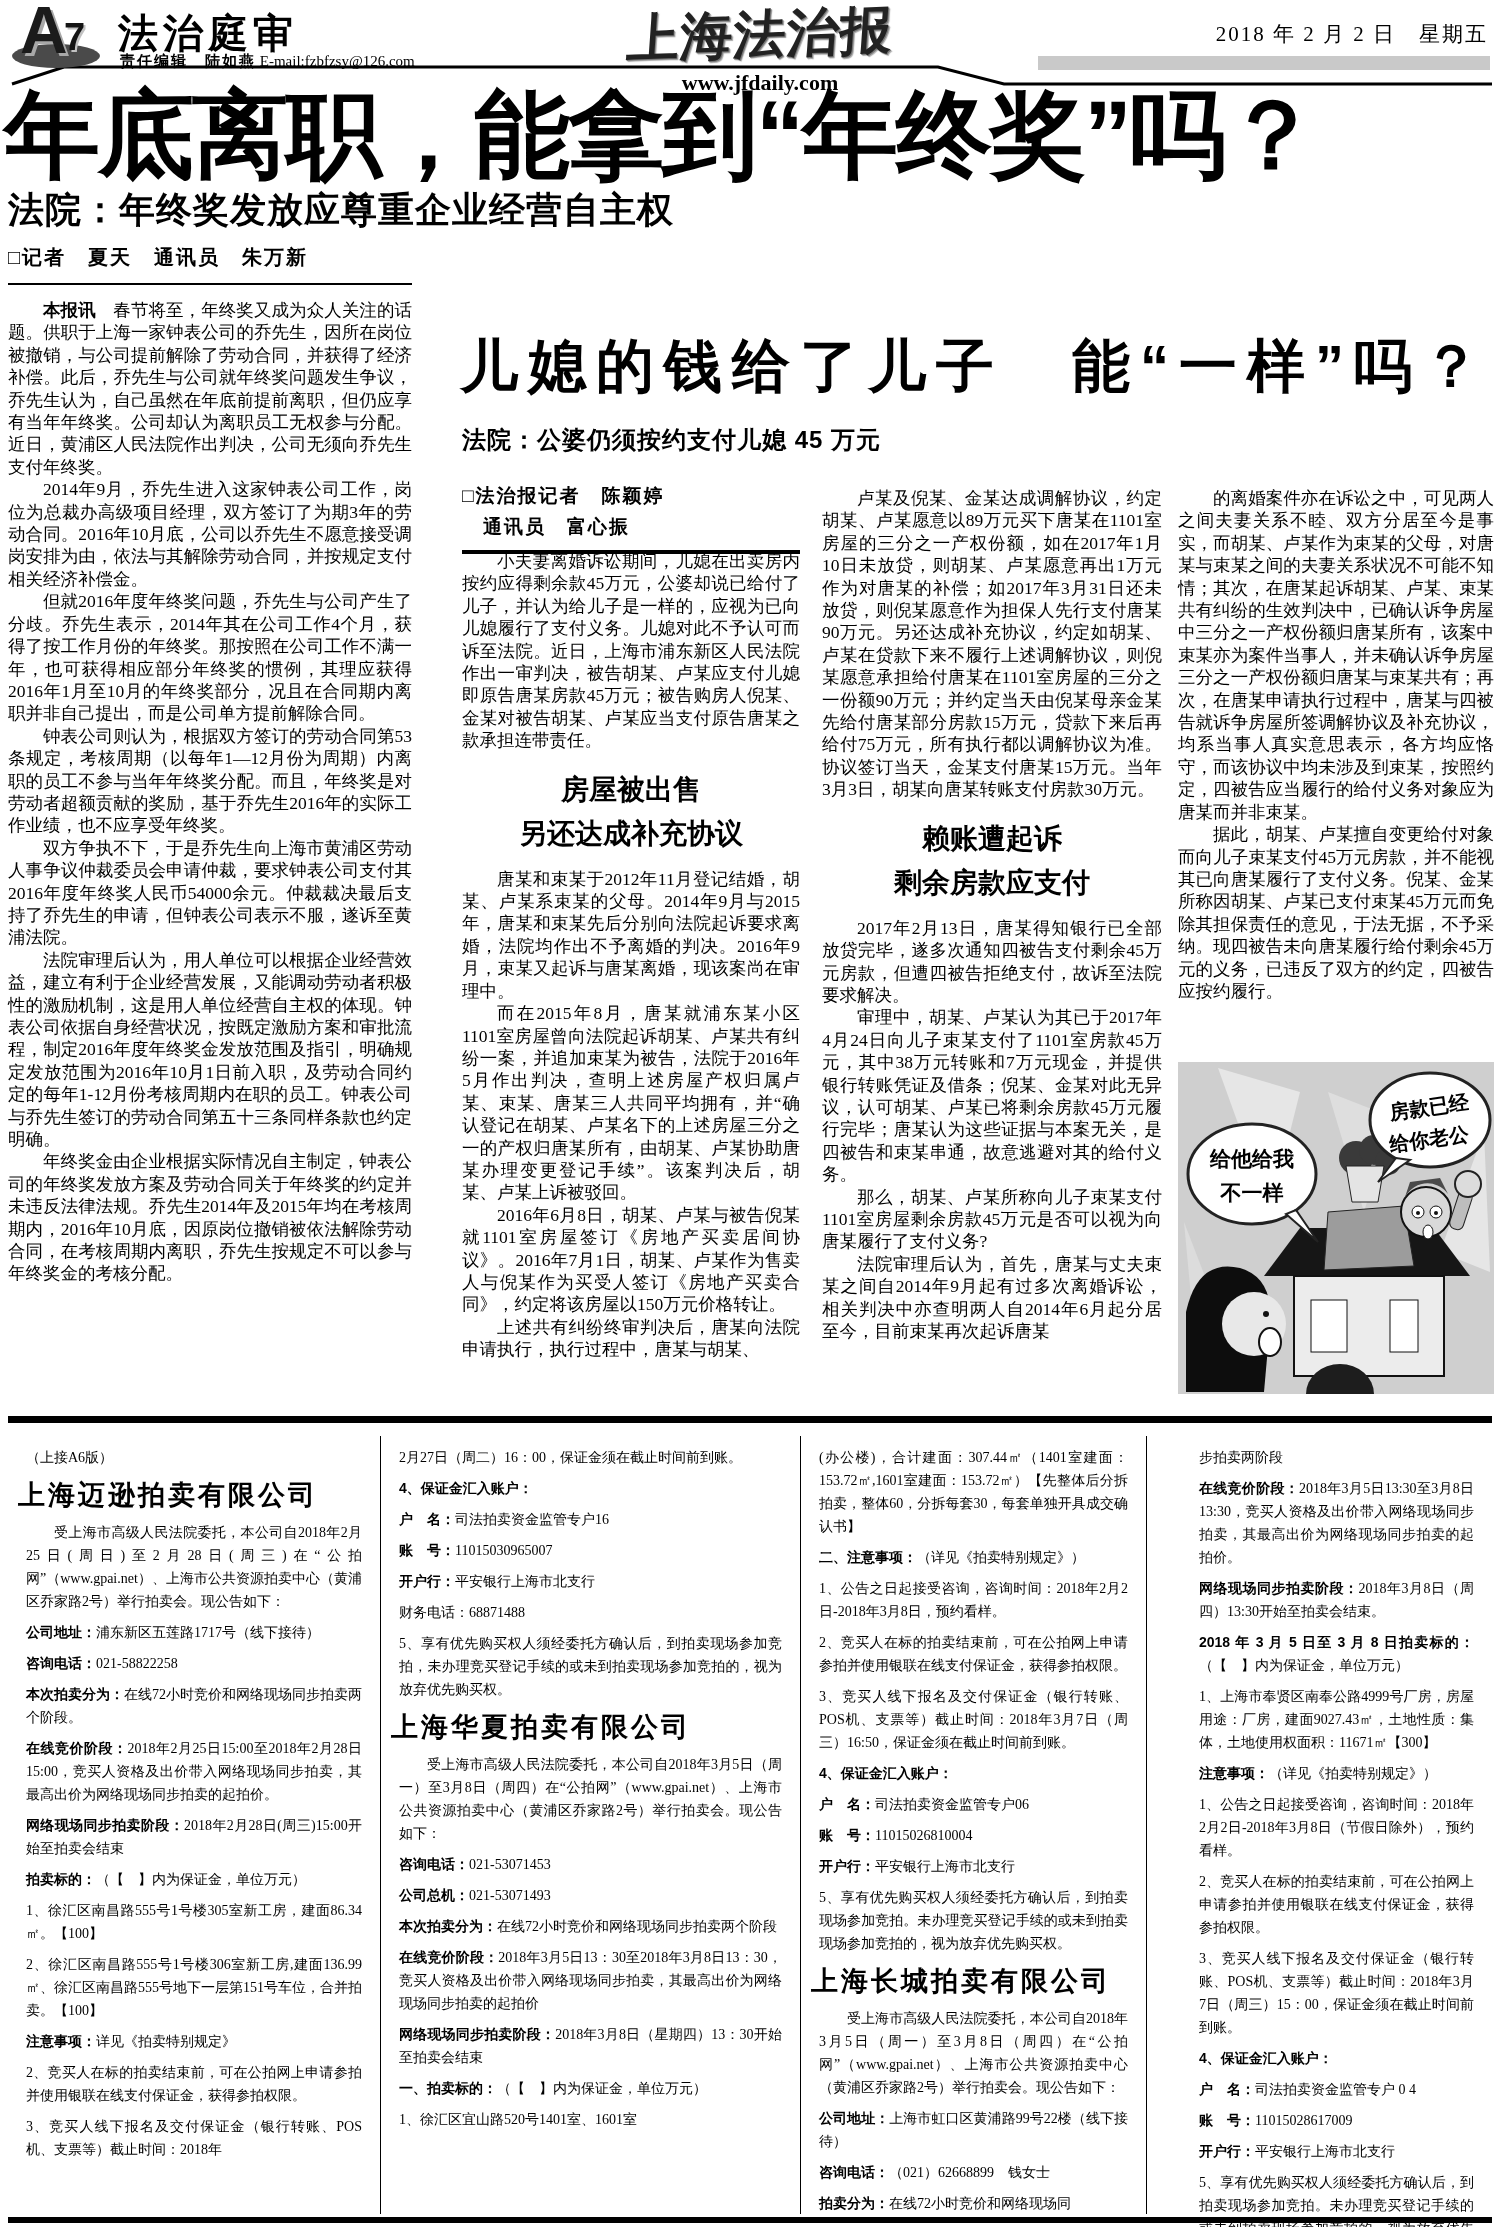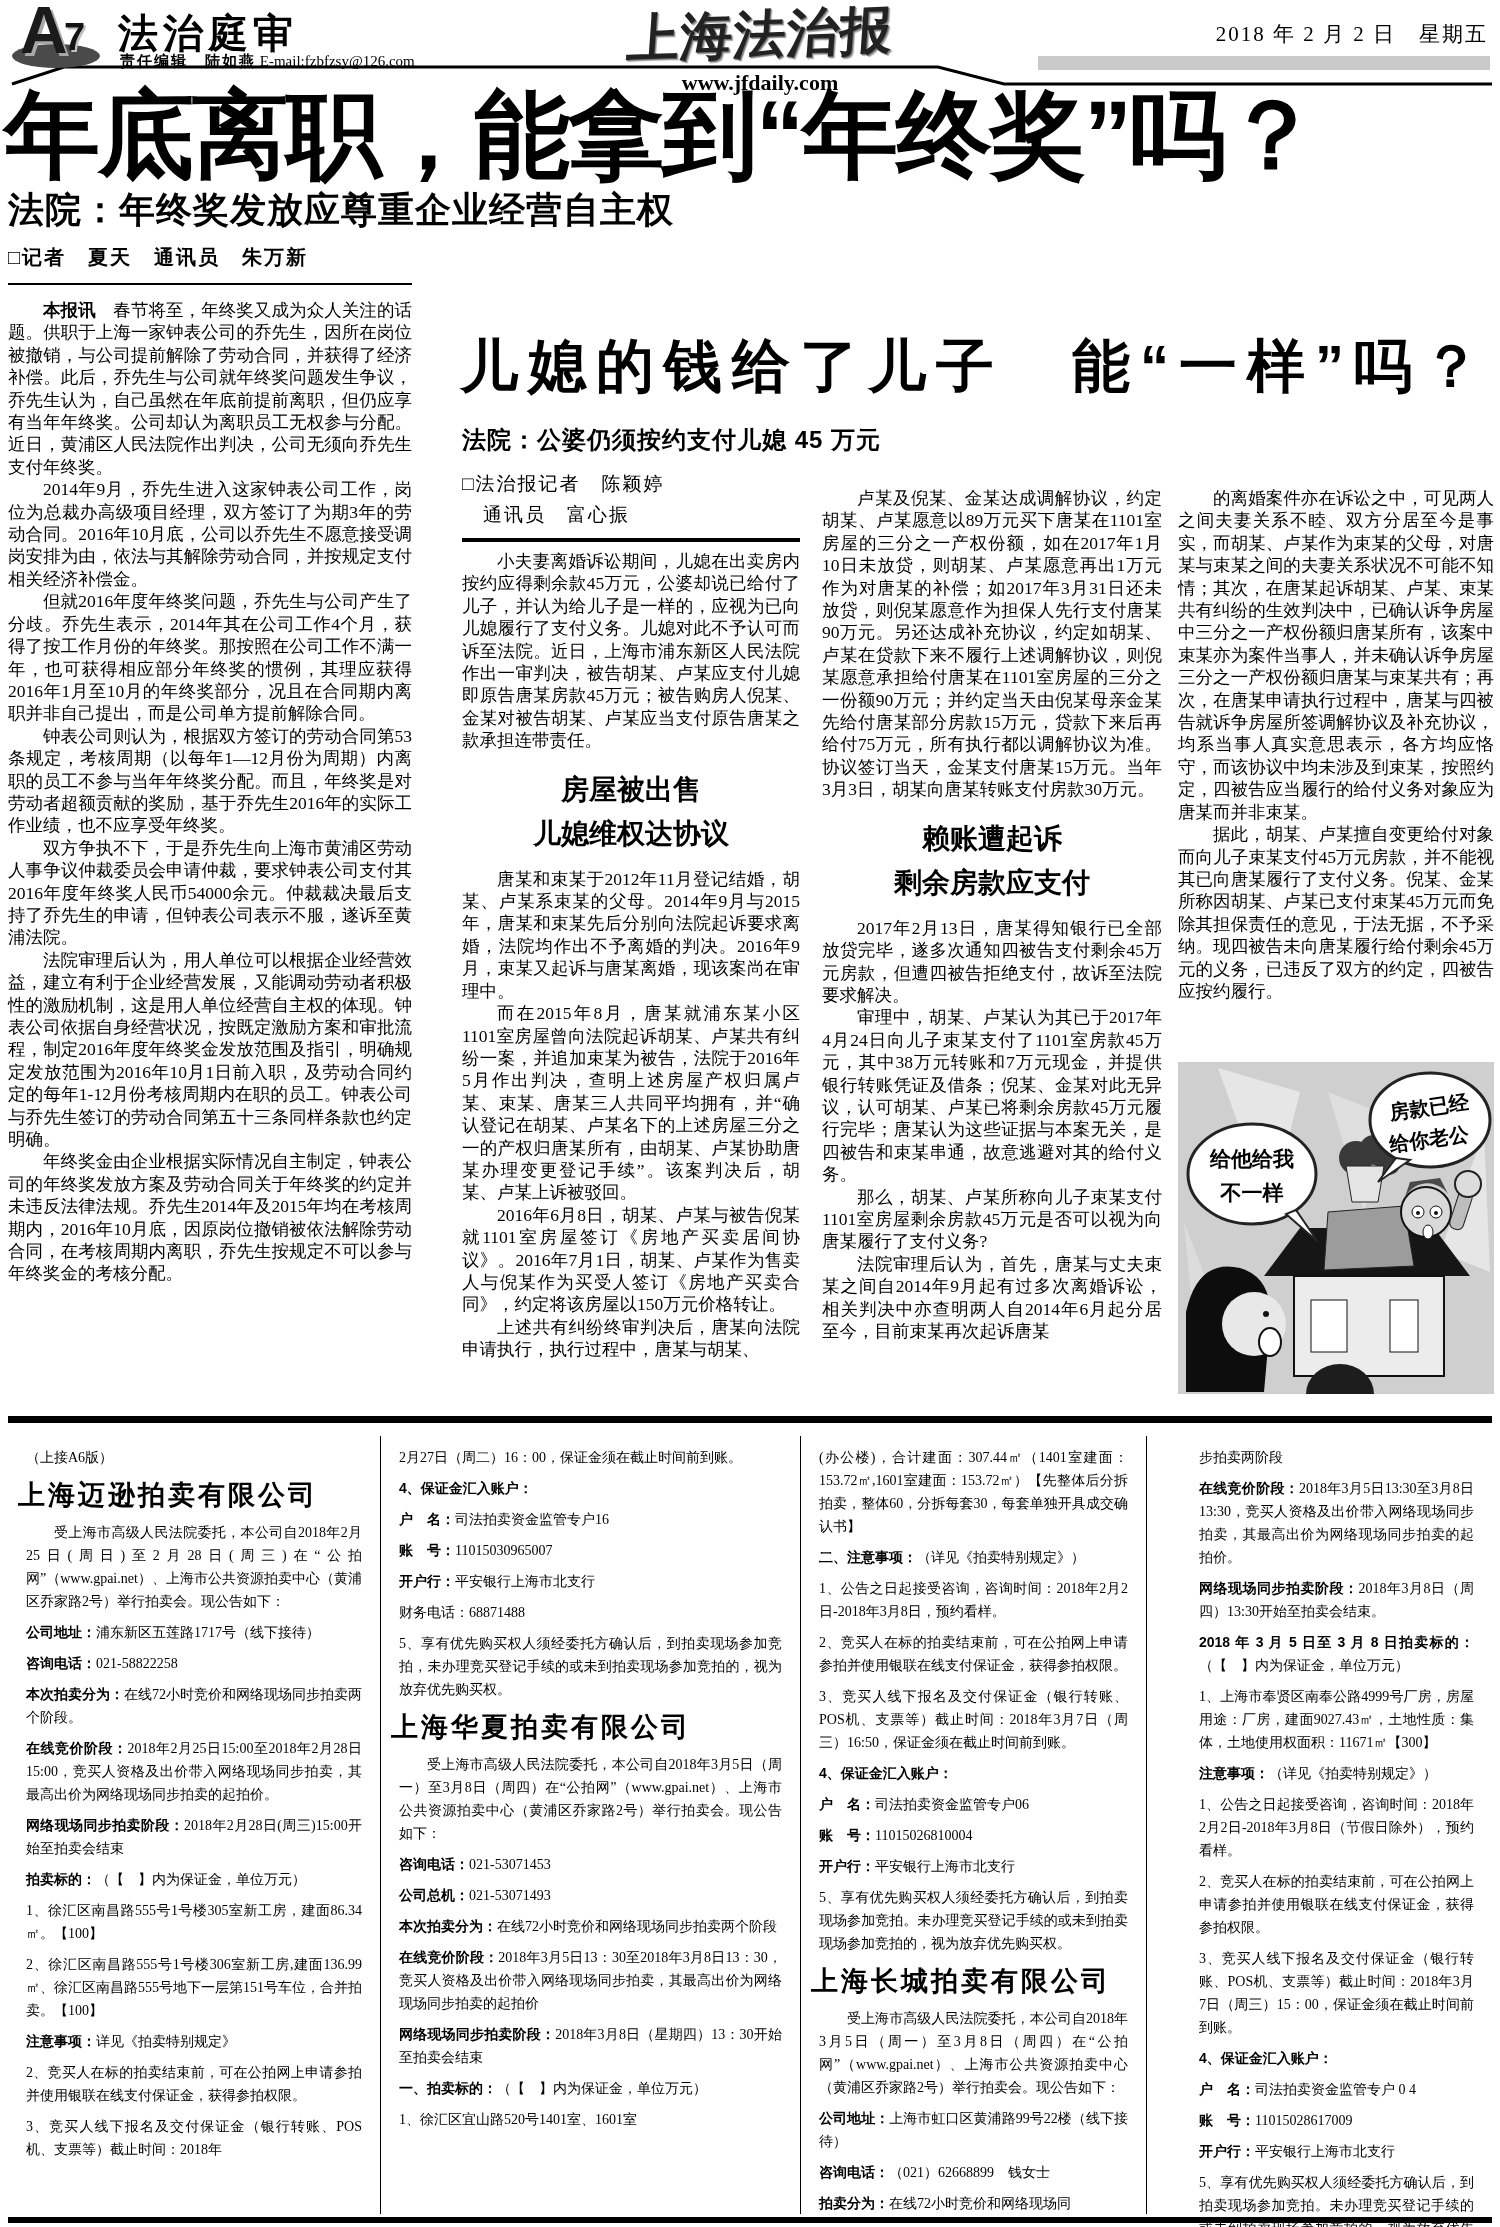--- a/index.html
+++ b/index.html
@@ -35,7 +35,7 @@
   
   .headline2{position:absolute;left:460px;top:328px;font-size:58px;font-weight:900;letter-spacing:10px;white-space:nowrap;}
   .deck2{position:absolute;left:462px;top:424px;font-size:24px;font-weight:900;letter-spacing:1px;}
-  .byline2{position:absolute;left:462px;top:468px;width:338px;font-size:19px;font-weight:normal;
+  .byline2{position:absolute;left:462px;top:480px;width:338px;font-size:19px;font-weight:bold;
            line-height:31px;letter-spacing:2px;border-bottom:4px solid #000;padding-bottom:8px;}
   .a2col{position:absolute;}
   .a2c1{left:462px;top:550px;width:338px;height:845px;}

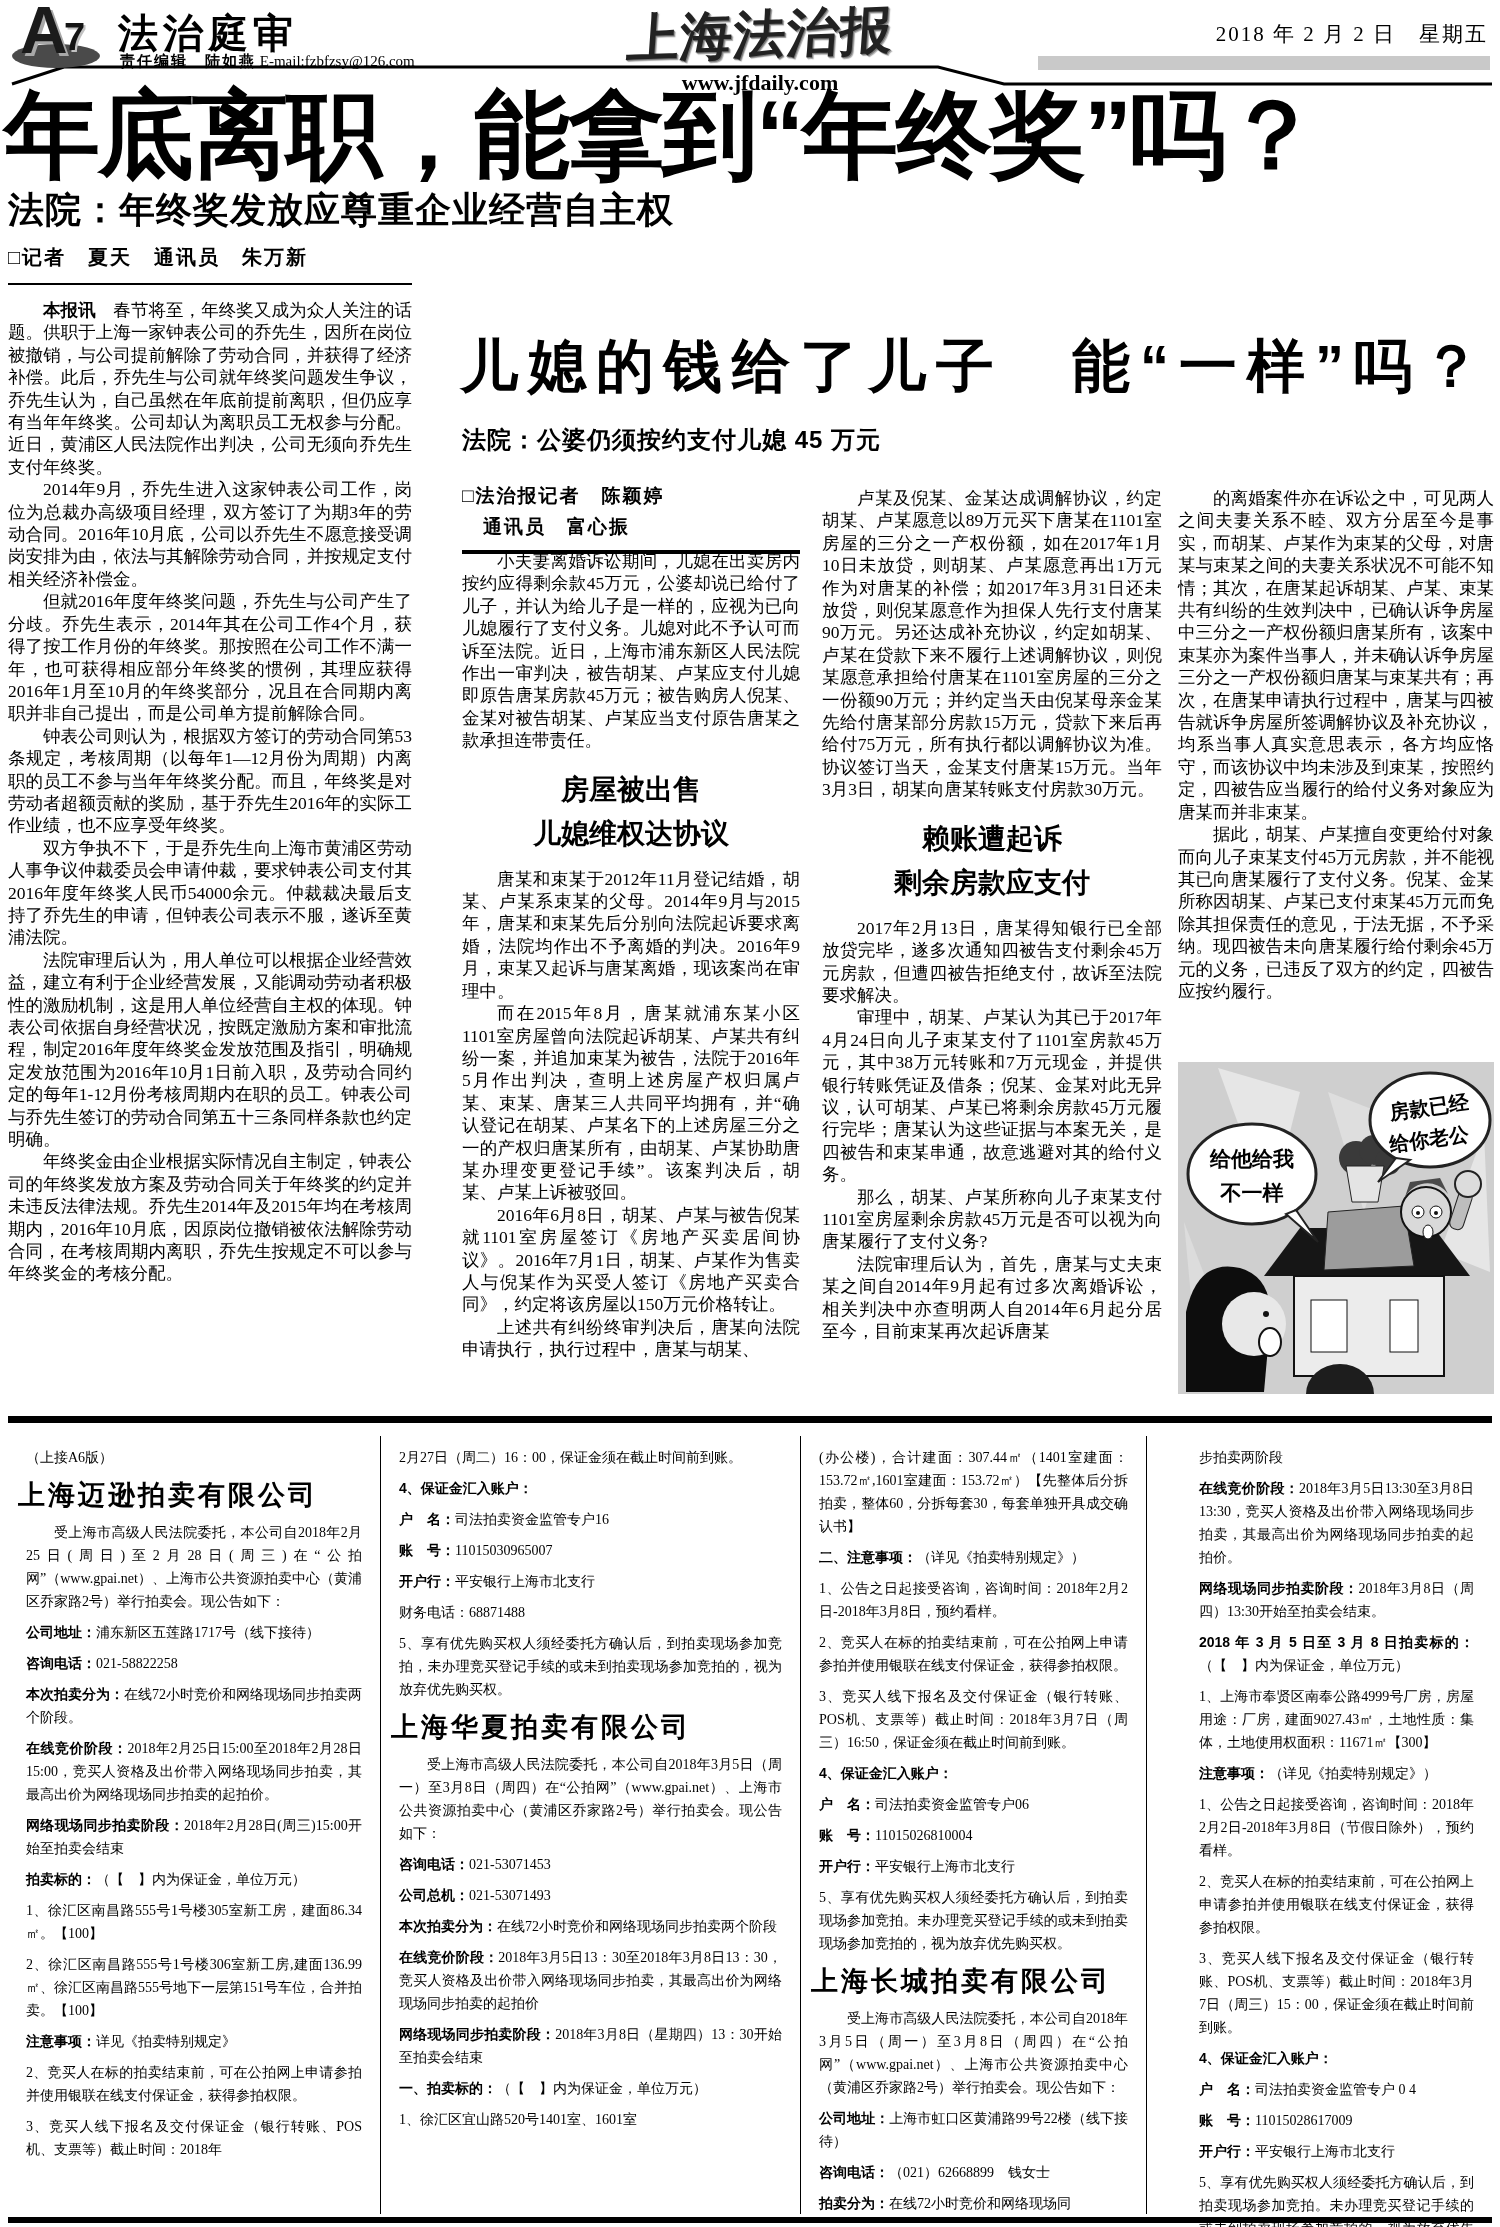--- a/index.html
+++ b/index.html
@@ -117,7 +117,7 @@
       <p class="ind">小夫妻离婚诉讼期间，儿媳在出卖房内按约应得剩余款45万元，公婆却说已给付了儿子，并认为给儿子是一样的，应视为已向儿媳履行了支付义务。儿媳对此不予认可而诉至法院。近日，上海市浦东新区人民法院作出一审判决，被告胡某、卢某应支付儿媳即原告唐某房款45万元；被告购房人倪某、金某对被告胡某、卢某应当支付原告唐某之款承担连带责任。</p>
       <div class="inner-sub">
         <div>房屋被出售</div>
-        <div>儿媳维权达协议</div>
+        <div>另还达成补充协议</div>
       </div>
       <p class="ind">唐某和束某于2012年11月登记结婚，胡某、卢某系束某的父母。2014年9月与2015年，唐某和束某先后分别向法院起诉要求离婚，法院均作出不予离婚的判决。2016年9月，束某又起诉与唐某离婚，现该案尚在审理中。</p>
       <p class="ind">而在2015年8月，唐某就浦东某小区1101室房屋曾向法院起诉胡某、卢某共有纠纷一案，并追加束某为被告，法院于2016年5月作出判决，查明上述房屋产权归属卢某、束某、唐某三人共同平均拥有，并“确认登记在胡某、卢某名下的上述房屋三分之一的产权归唐某所有，由胡某、卢某协助唐某办理变更登记手续”。该案判决后，胡某、卢某上诉被驳回。</p>

